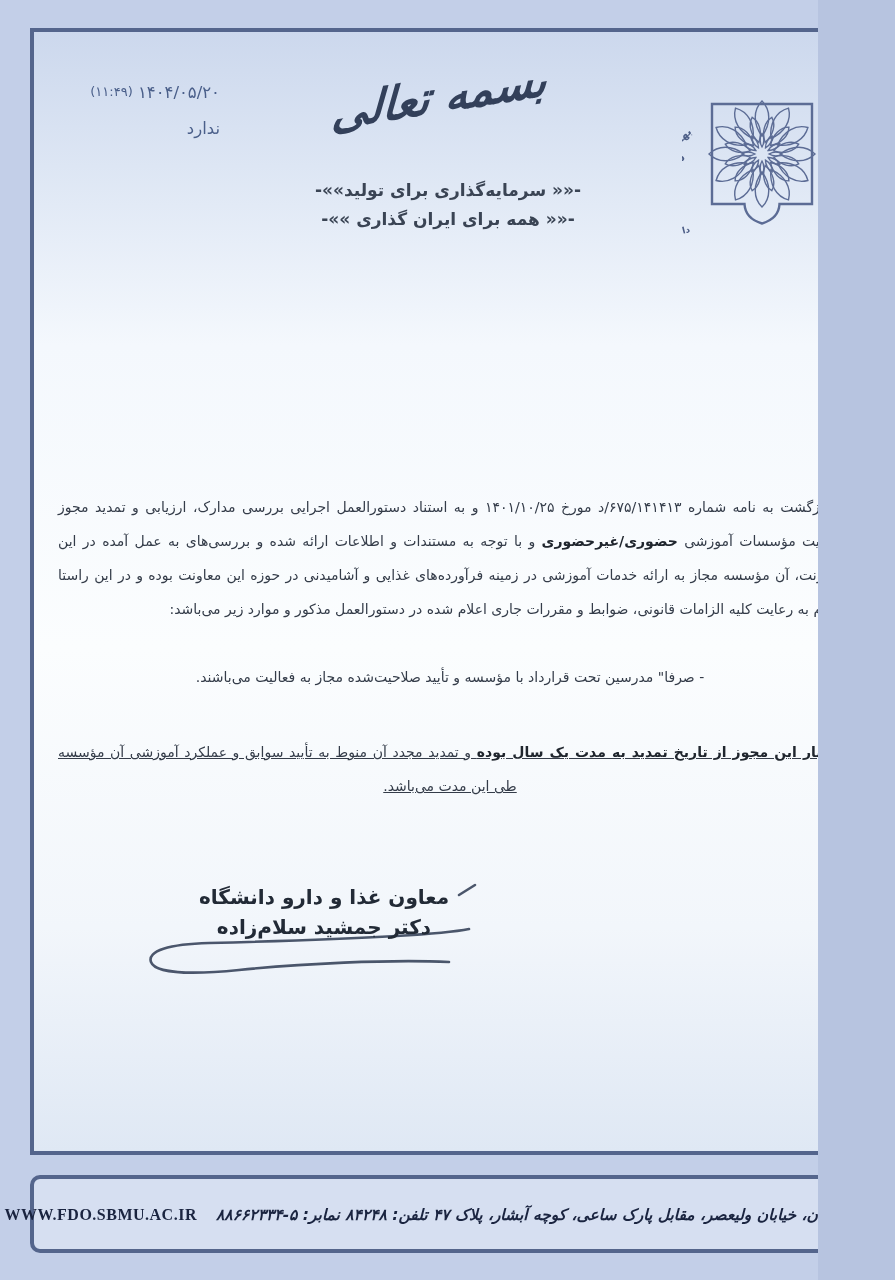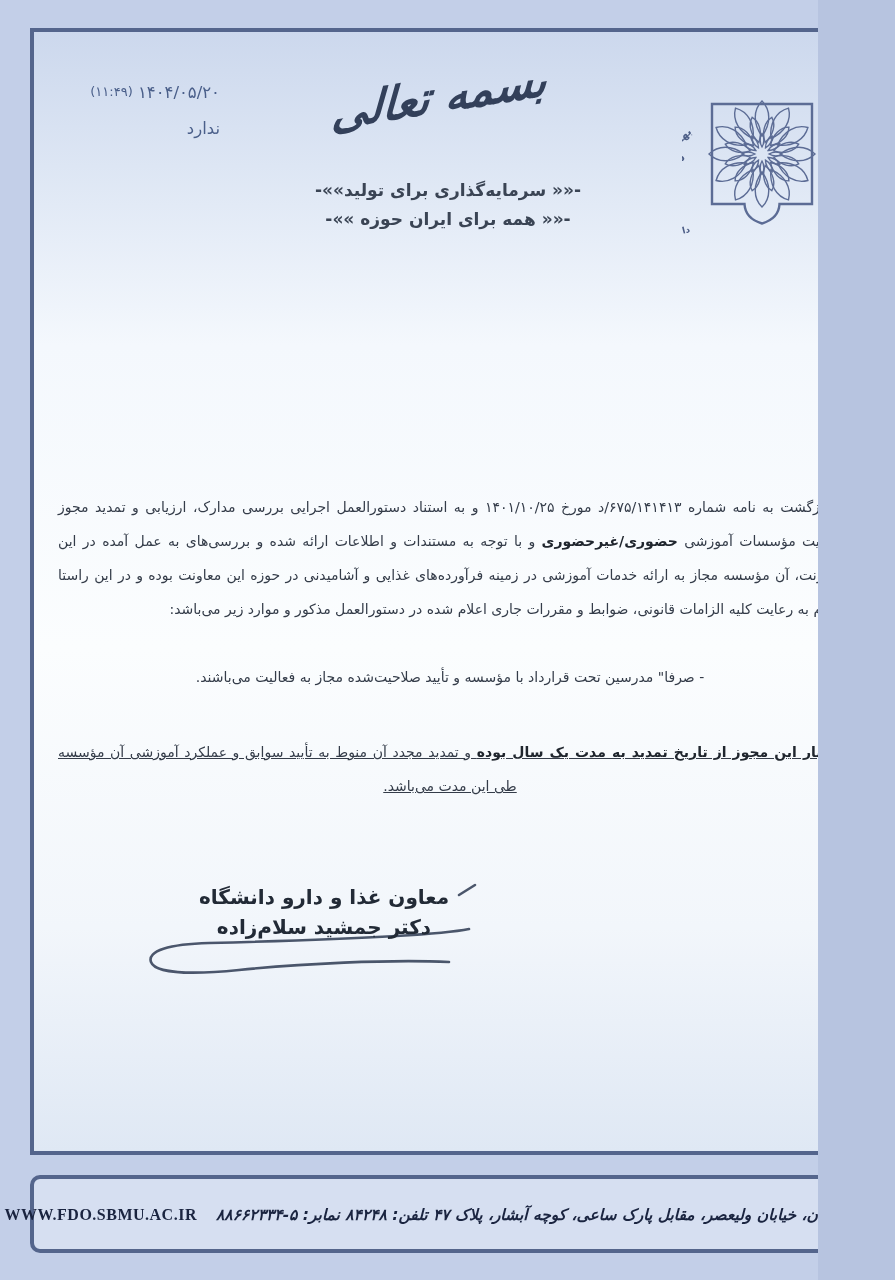--- a/index.html
+++ b/index.html
@@ -101,7 +101,7 @@
 
     <div class="slogans">
       <div>-«« سرمایه‌گذاری برای تولید»»-</div>
-      <div>-«« همه برای ایران حوزه »»-</div>
+      <div>-«« همه برای ایران گذاری »»-</div>
     </div>
 
     <div class="logoblock">

